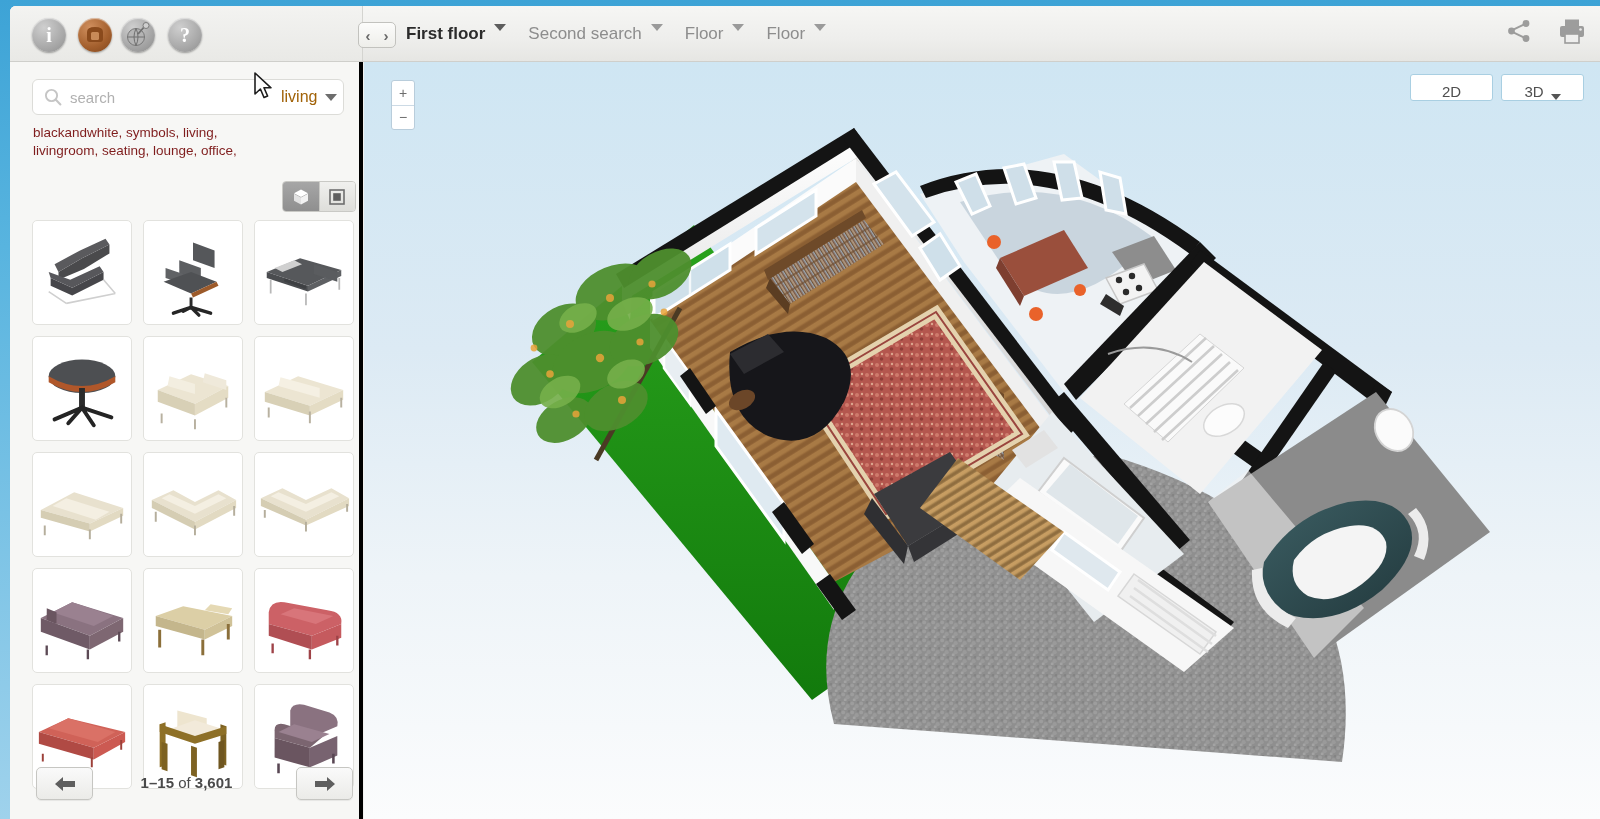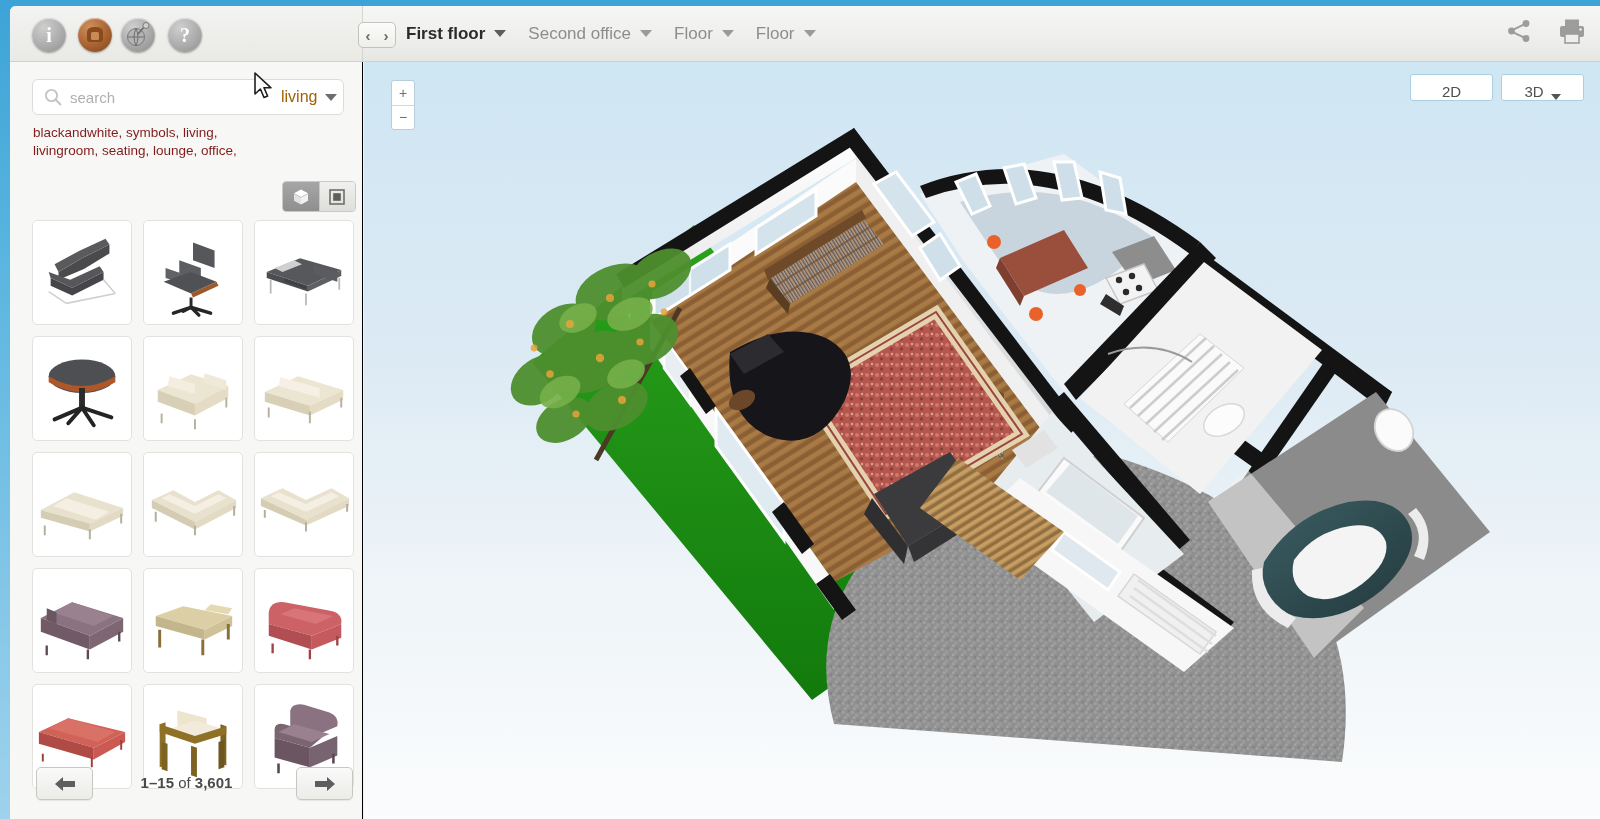--- a/index.html
+++ b/index.html
@@ -55,7 +55,7 @@
     font-size:15px; color:#6a6a6a; font-weight:bold; }
 
   #floor-tabs{ position:absolute; left:396px; top:0; height:55px; display:flex; align-items:center; }
-  .floor-tab{ display:flex; align-items:center; margin-right:22px; cursor:pointer; }
+  .floor-tab{ display:flex; align-items:flex-start; margin-right:22px; cursor:pointer; }
   .floor-tab .lbl{ font-size:17px; color:#8d8d8d; }
   .floor-tab.active .lbl{ color:#2b2b2b; font-weight:bold; }
   .caret{ margin-left:9px; width:0;height:0;border-left:6px solid transparent;

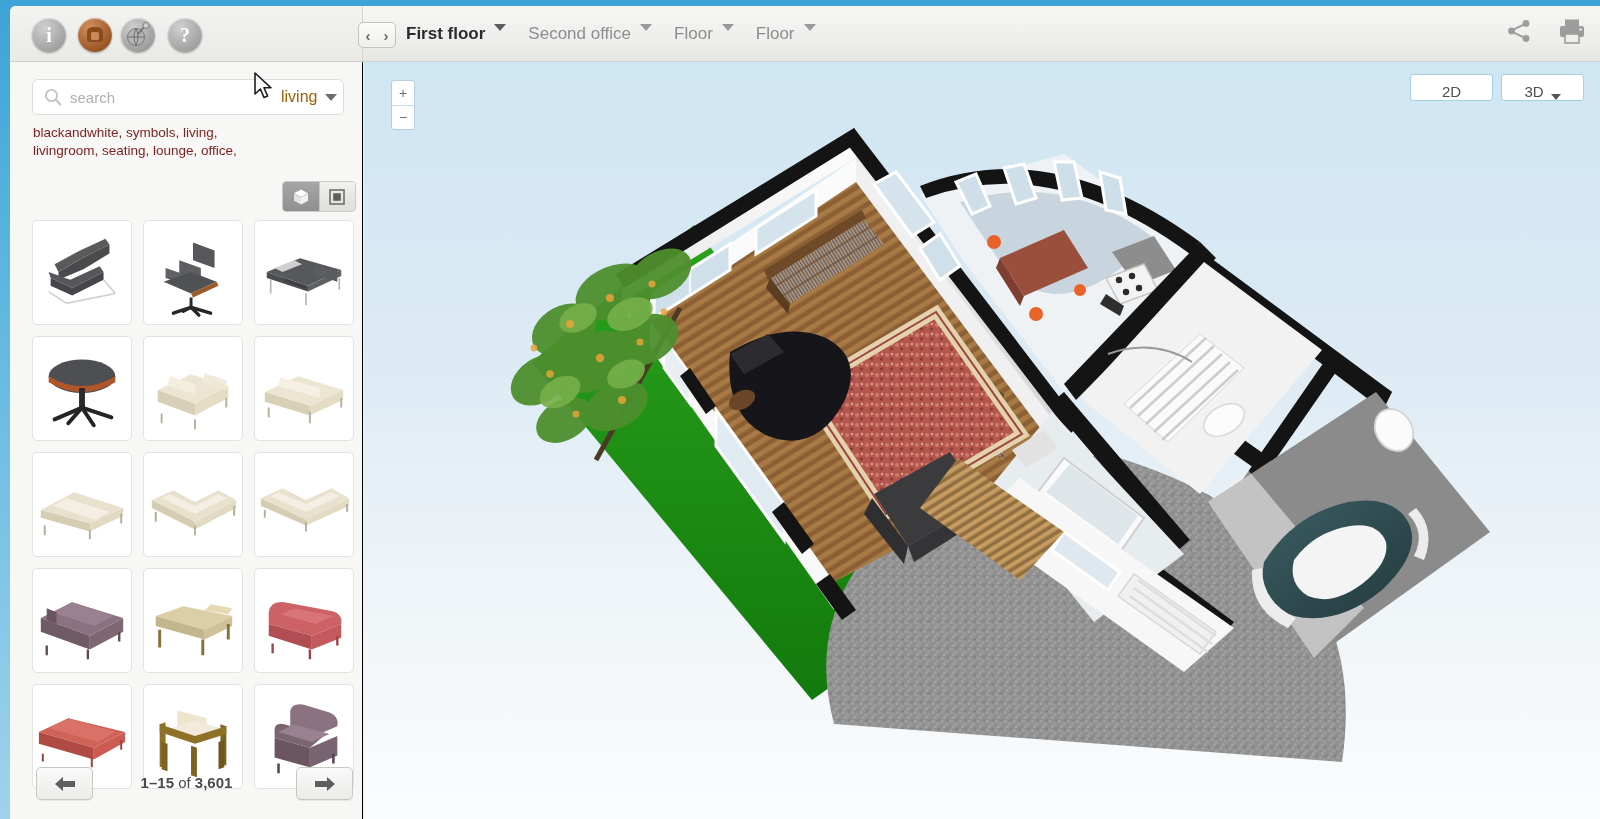--- a/index.html
+++ b/index.html
@@ -192,7 +192,7 @@
         <span class="caret"></span>
       </div>
       <div class="floor-tab">
-        <span class="lbl">Second office</span>
+        <span class="lbl">Second search</span>
         <span class="caret"></span>
       </div>
       <div class="floor-tab">

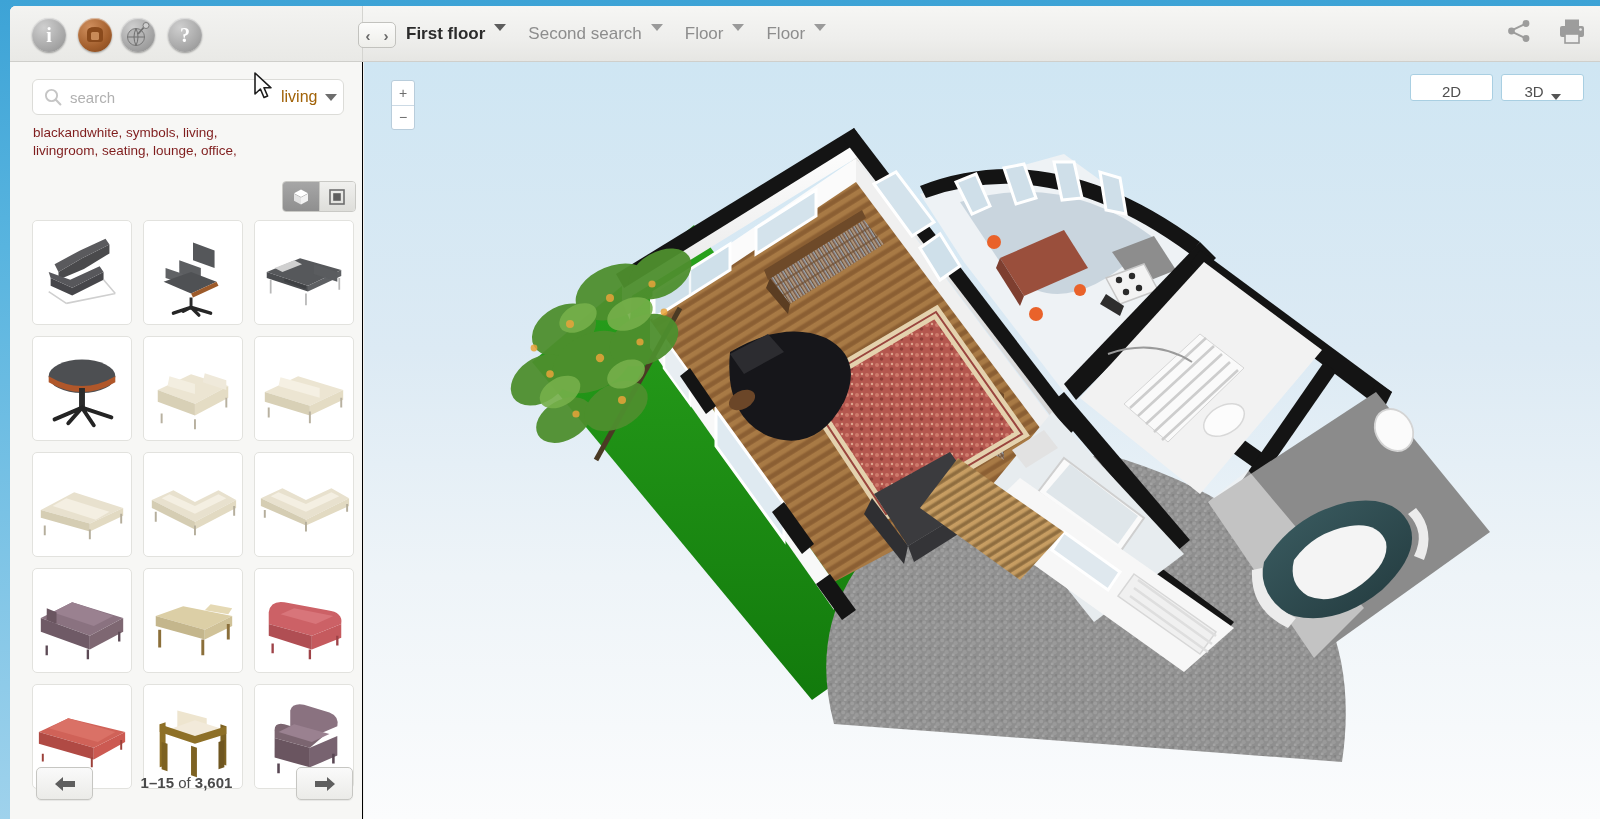--- a/index.html
+++ b/index.html
@@ -68,7 +68,7 @@
   
   #sidebar{
     position:absolute; left:0; top:56px; width:353px; bottom:0;
-    background:#f7f7f5; border-right:1px solid #000000;
+    background:#f7f7f5; border-right:4px solid #000000;
   }
   #search-row{
     position:absolute; left:22px; top:17px; width:312px; height:36px;

